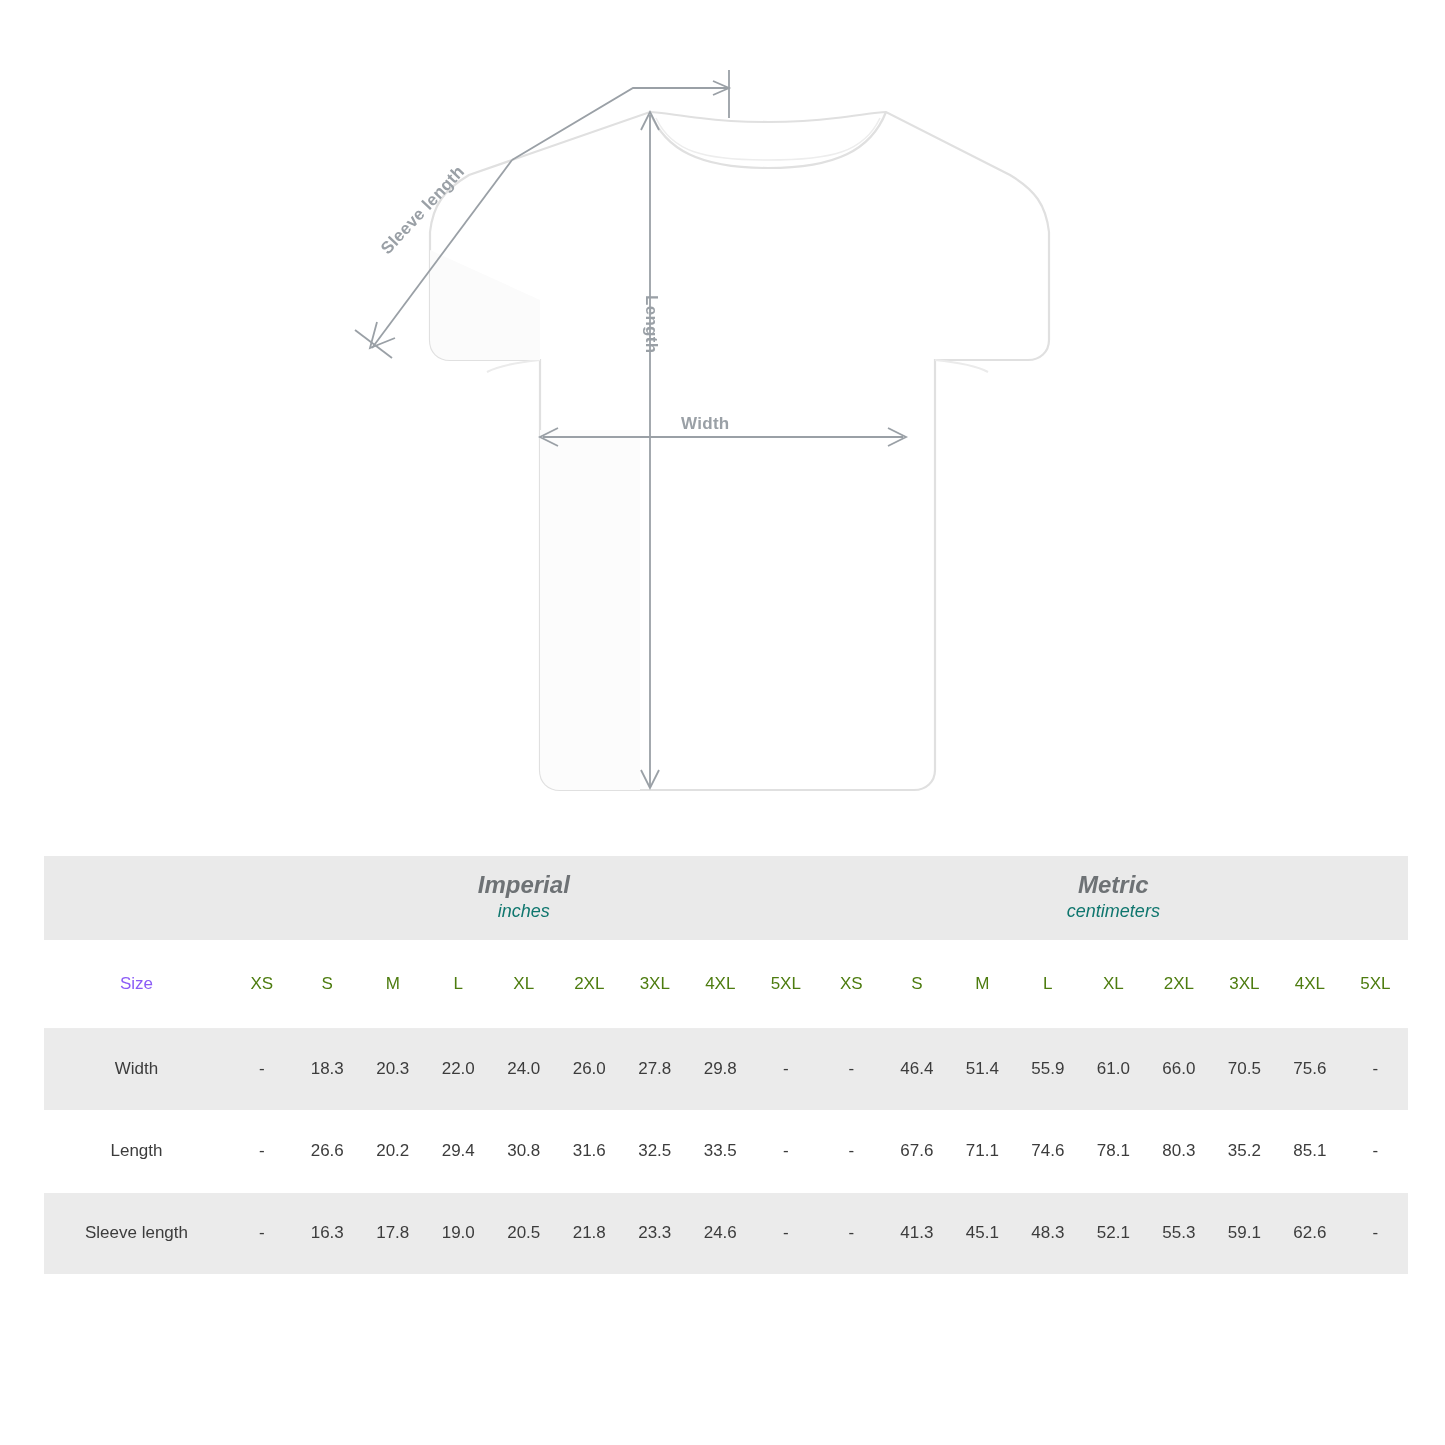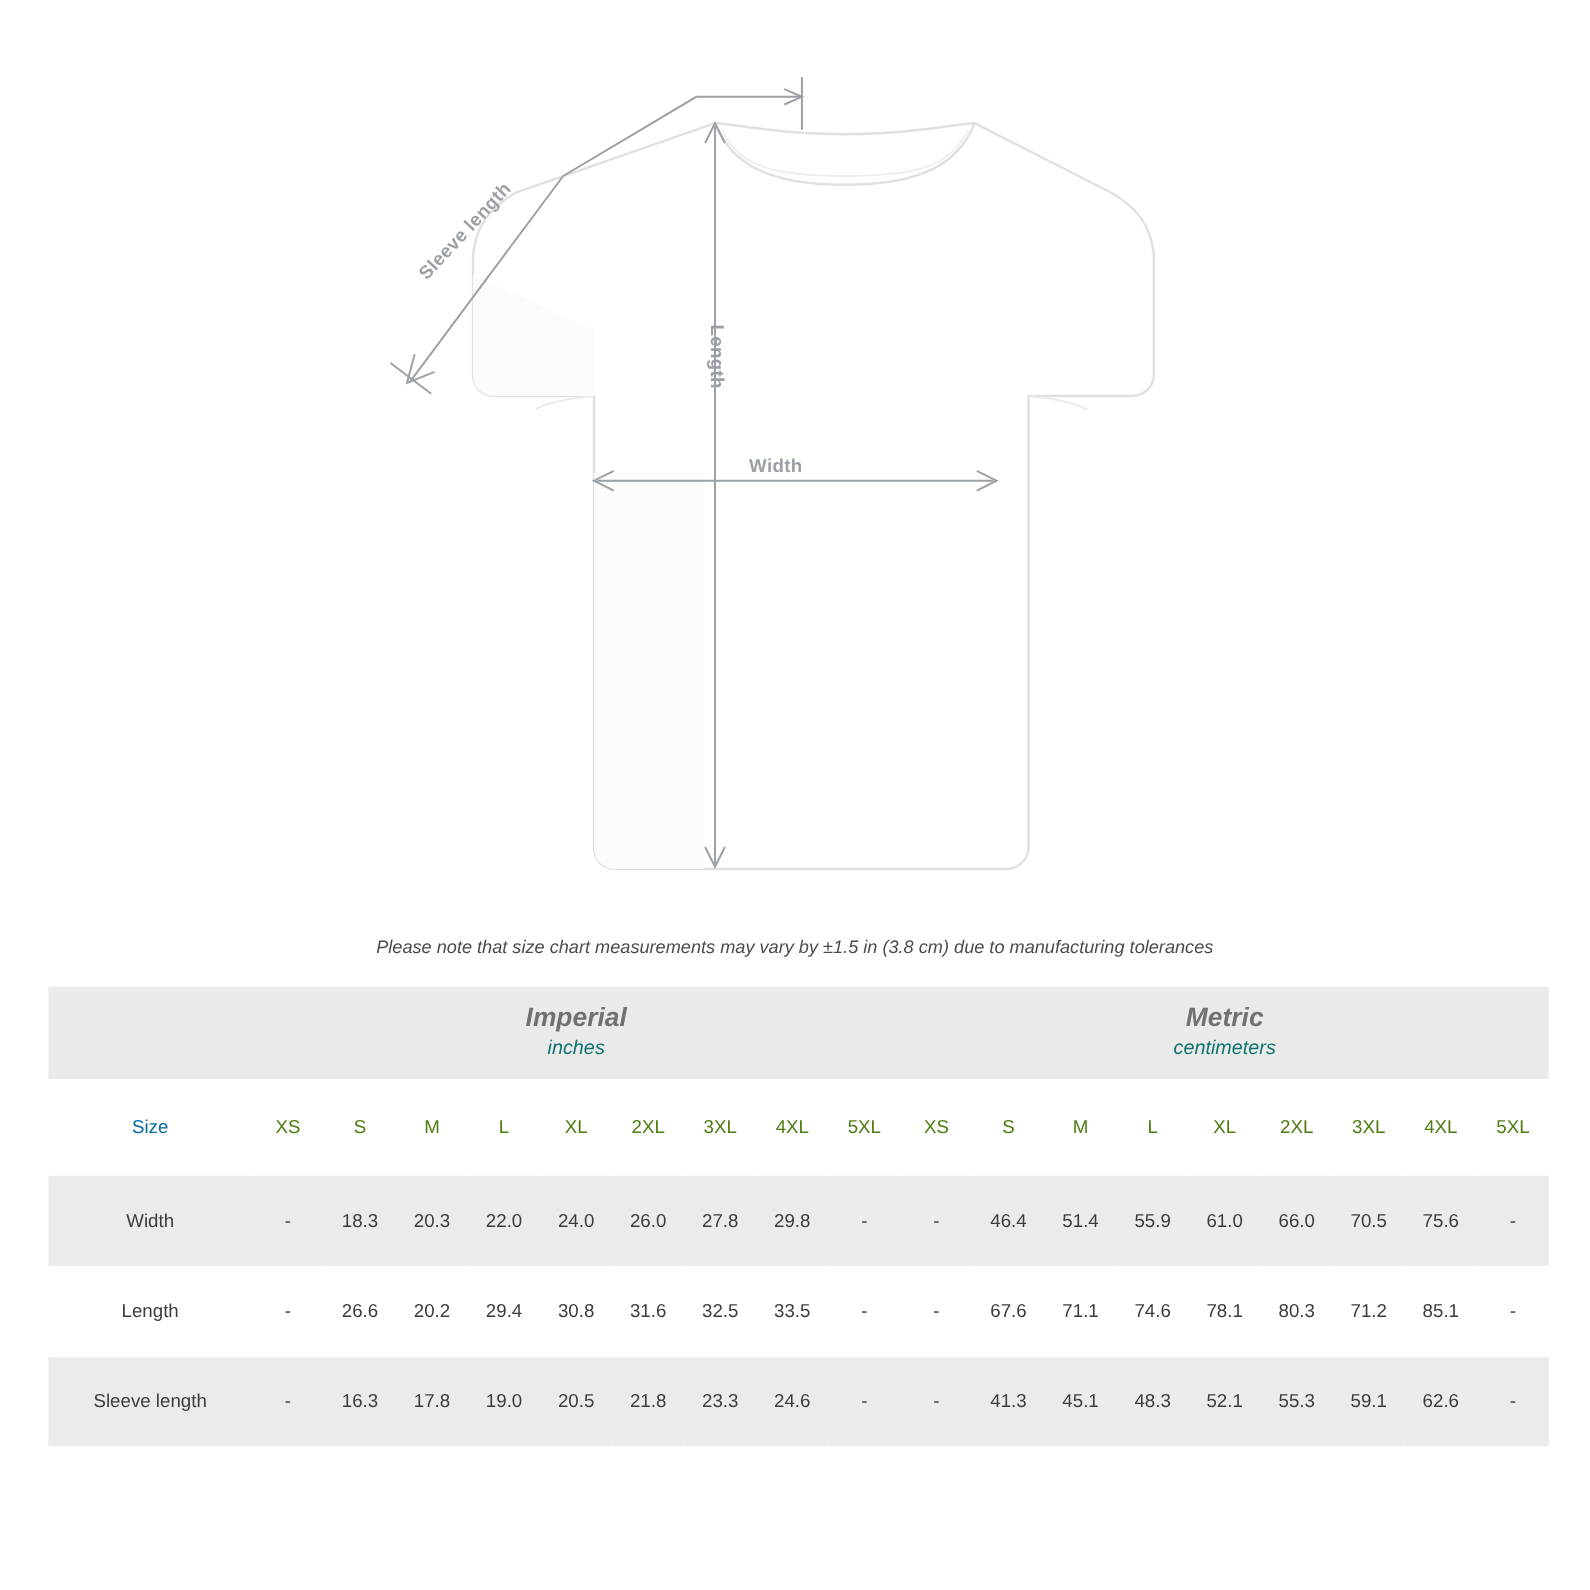--- a/index.html
+++ b/index.html
@@ -201,7 +201,6 @@
   </div>
 
   <div class="title-block">
-    <p class="chart-note">Please note that size chart measurements may vary by ±1.5 in (3.8 cm) due to manufacturing tolerances</p>
   </div>
 
   <div class="table-wrap">

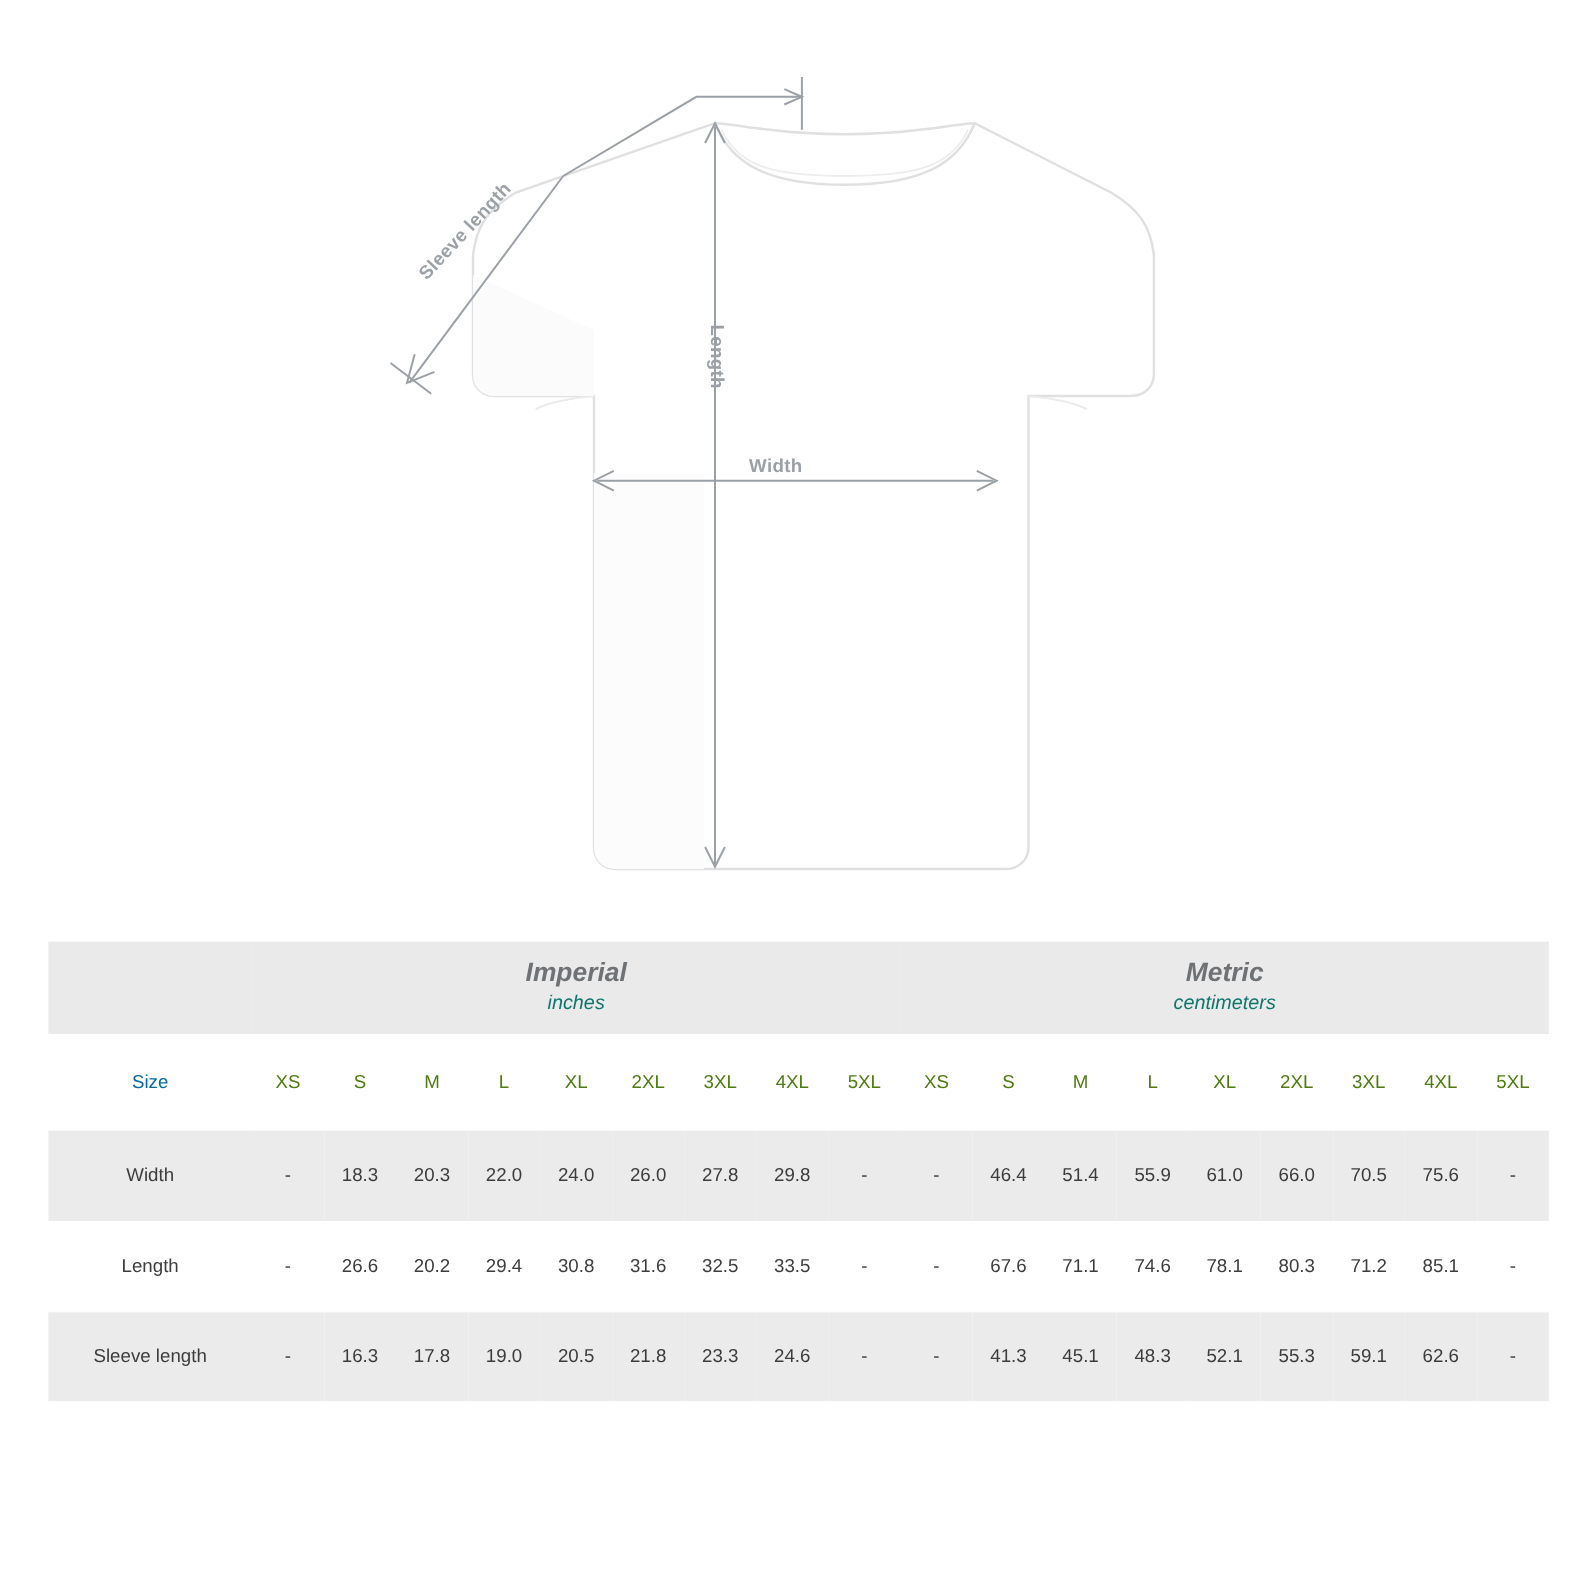--- a/index.html
+++ b/index.html
@@ -125,7 +125,7 @@
   tr.data.plain td { background: #ffffff; }
   td.rowhead {
     font-weight: bold;
-    color: #0369a1;
+    color: #8b5cf6;
     width: 185px;
     font-size: 17px;
   }

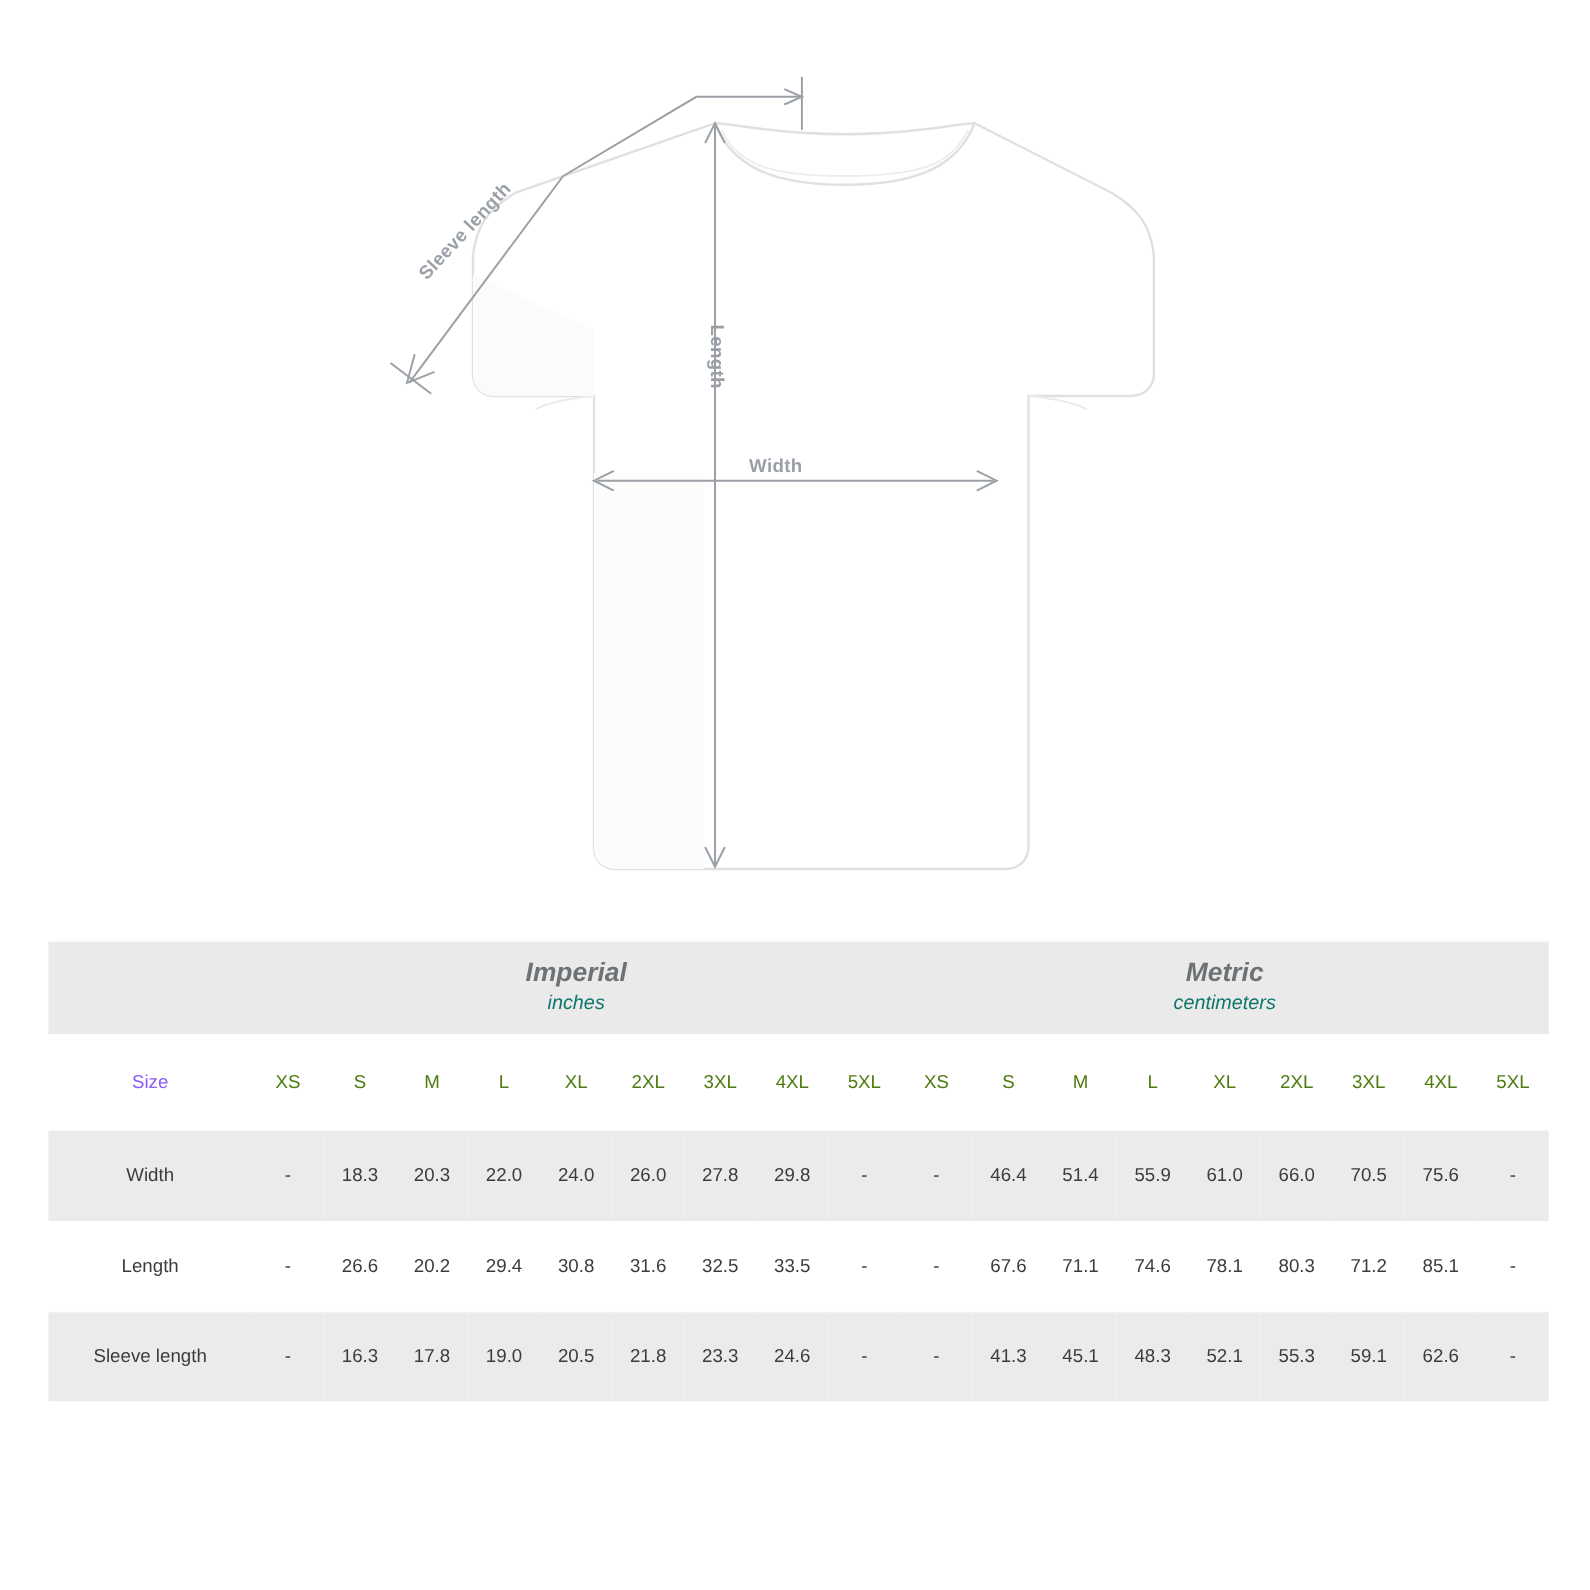--- a/index.html
+++ b/index.html
@@ -284,7 +284,7 @@
           <td class="cell">74.6</td>
           <td class="cell">78.1</td>
           <td class="cell">80.3</td>
-          <td class="cell">71.2</td>
+          <td class="cell">35.2</td>
           <td class="cell">85.1</td>
           <td class="cell">-</td>
         </tr>

